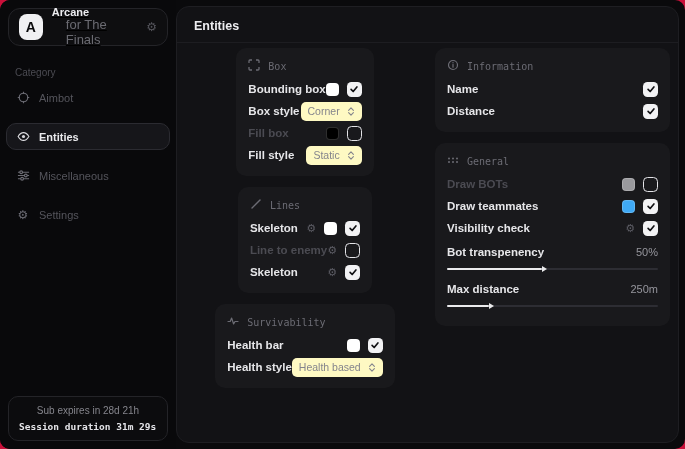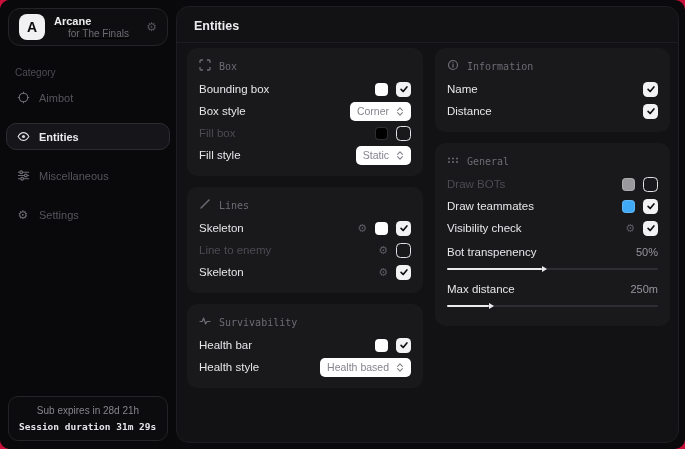--- a/index.html
+++ b/index.html
@@ -25,7 +25,7 @@
   }
   .brand-text{ line-height:1.15;text-decoration:underline; }
   .brand-title{ font-size:11px; font-weight:700; color:#ececef; }
-  .brand-sub{ font-size:10px; color:#6b6b72;padding-left:14px; }
+  .brand-sub{ font-size:13px; color:#6b6b72;padding-left:14px; }
   .brand-gear{ margin-left:auto; color:#55555c; font-size:12px; font-family:"DejaVu Sans",sans-serif; cursor:pointer; }
   .category{ margin:13px 0 6px 15px; font-size:10px; color:#4b4b52; }
   .nav{ display:flex; flex-direction:column; gap:12px; padding:0 6px; }

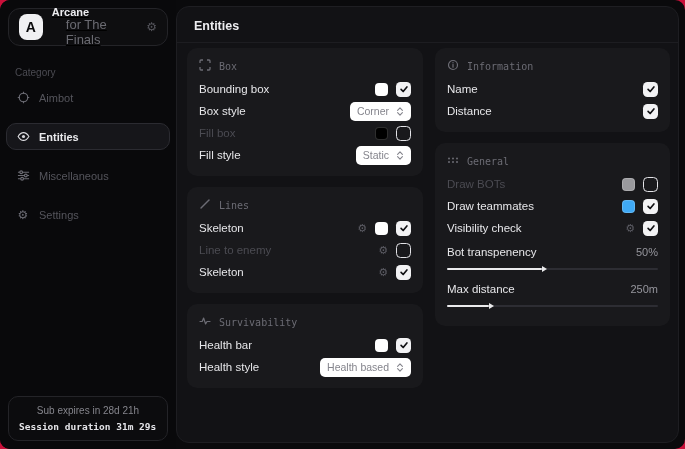--- a/index.html
+++ b/index.html
@@ -54,7 +54,7 @@
   }
   .content{ display:flex; gap:12px; padding:5px 8px 8px 10px; }
   .col{ display:flex; flex-direction:column; }
-  .col-left{ width:236px; }
+  .col-left{ width:236px;align-items:center; }
   .col-right{ flex:1; }
   .card{ background:#19191c; border-radius:10px; padding:9px 12px 10px; margin-bottom:11px; }
   .card-header{

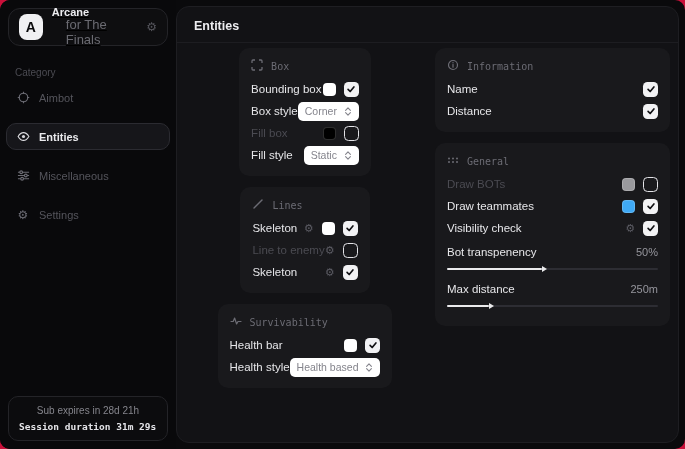--- a/index.html
+++ b/index.html
@@ -63,7 +63,7 @@
   }
   .card-header svg{ width:12px; height:12px; }
   .row{ height:22px; display:flex; align-items:center; }
-  .row-label{ font-size:11.5px; font-weight:400; color:#e6e6e9; }
+  .row-label{ font-size:11.5px; font-weight:700; color:#e6e6e9; }
   .row.dim .row-label{ color:#4b4b52; }
   .controls{ margin-left:auto; display:flex; align-items:center; gap:8px; }
   .row-gear{ color:#5c5c64; font-size:11px; font-family:"DejaVu Sans",sans-serif; cursor:pointer; line-height:1; }

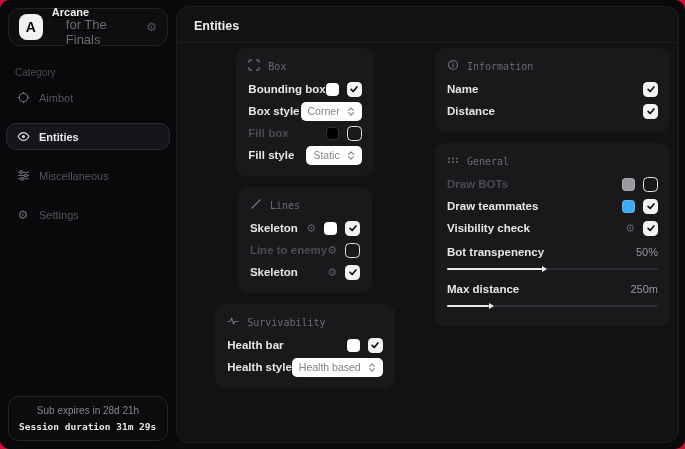--- a/index.html
+++ b/index.html
@@ -76,7 +76,7 @@
   .checkbox.unchecked{ border:1.5px solid #e3e3e7; background:transparent; }
   .checkbox svg{ width:10px; height:10px; }
   .dropdown{
-    height:19px; background:#ffffff; border-radius:5px; padding:0 7px;
+    height:19px; background:#fef9c3; border-radius:5px; padding:0 7px;
     display:flex; align-items:center; gap:7px; cursor:pointer;
   }
   .dd-label{ font-size:10.5px; color:#84848c; }

